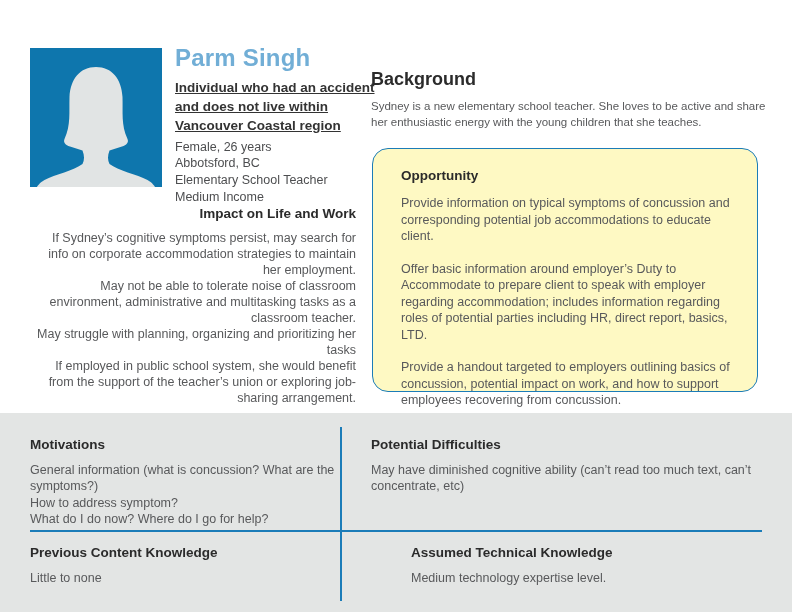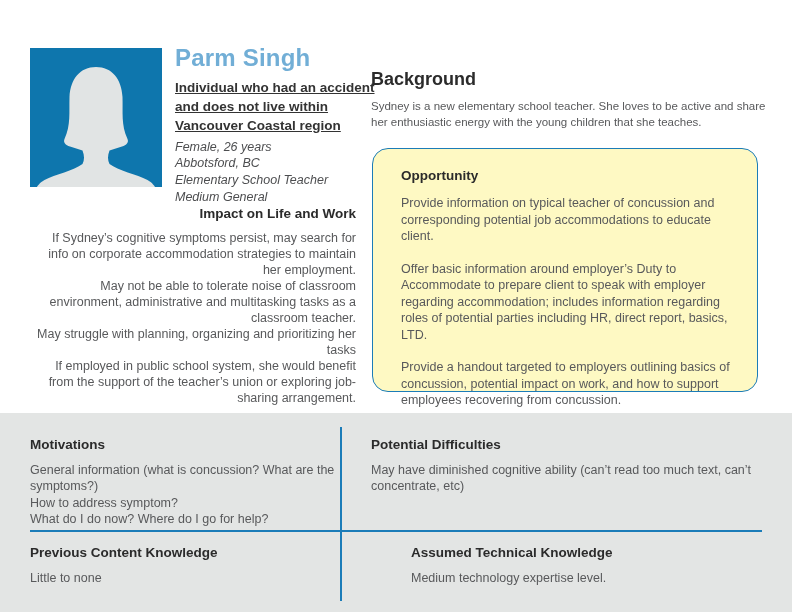--- a/index.html
+++ b/index.html
@@ -31,7 +31,7 @@
     font-size: 13.5px; font-weight: 700; color: #333333;
     line-height: 1.4; margin-bottom: 4px; text-decoration: underline;
   }
-  .persona-details { font-size: 12.5px; color: #4d4e50; line-height: 1.17; font-style: italic; }
+  .persona-details { font-size: 12.5px; color: #4d4e50; line-height: 1.17; }
   .persona-details div { margin-bottom: 2px; }
 
   

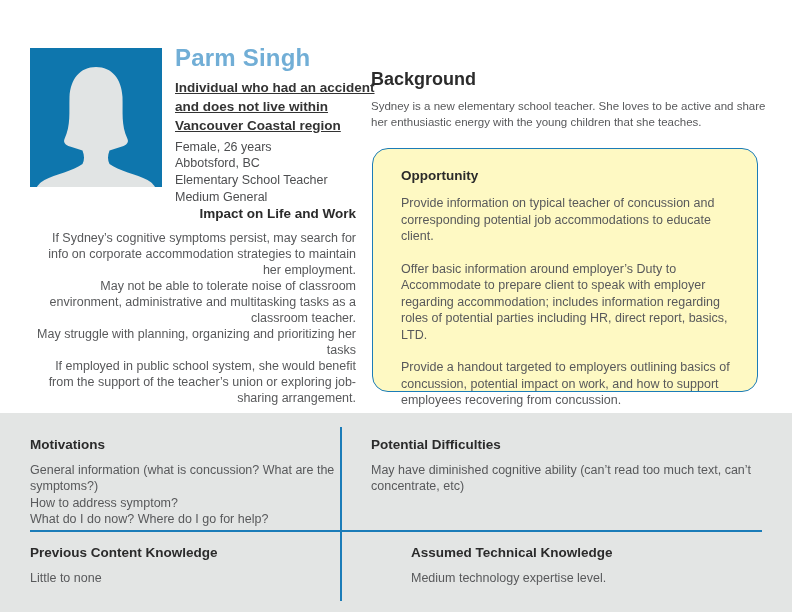--- a/index.html
+++ b/index.html
@@ -114,7 +114,7 @@
       <div>Female, 26 years</div>
       <div>Abbotsford, BC</div>
       <div>Elementary School Teacher</div>
-      <div>Medium General</div>
+      <div>Medium Income</div>
     </div>
   </div>
 

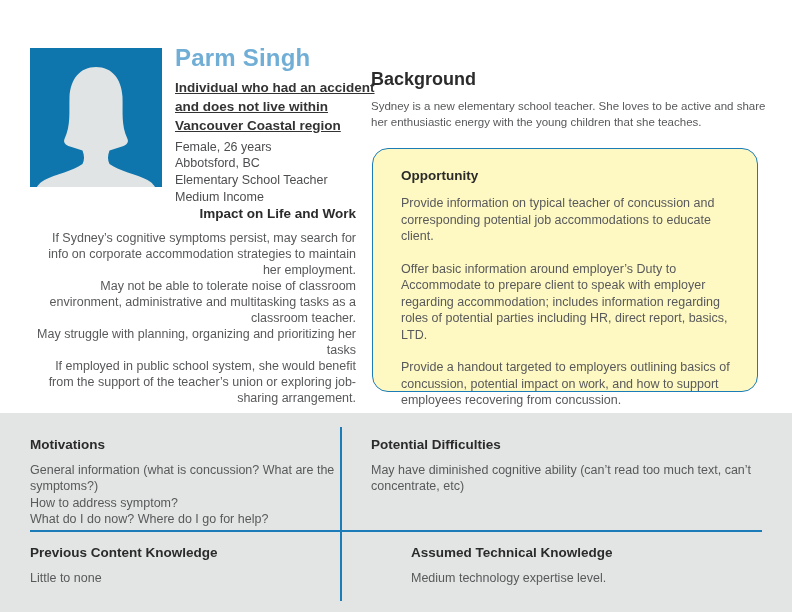--- a/index.html
+++ b/index.html
@@ -133,7 +133,7 @@
 
   <div class="opportunity">
     <h2>Opportunity</h2>
-    <p>Provide information on typical teacher of concussion and corresponding potential job accommodations to educate client.</p>
+    <p>Provide information on typical symptoms of concussion and corresponding potential job accommodations to educate client.</p>
     <p>Offer basic information around employer’s Duty to Accommodate to prepare client to speak with employer regarding accommodation; includes information regarding roles of potential parties including HR, direct report, basics, LTD.</p>
     <p>Provide a handout targeted to employers outlining basics of concussion, potential impact on work, and how to support employees recovering from concussion.</p>
   </div>

